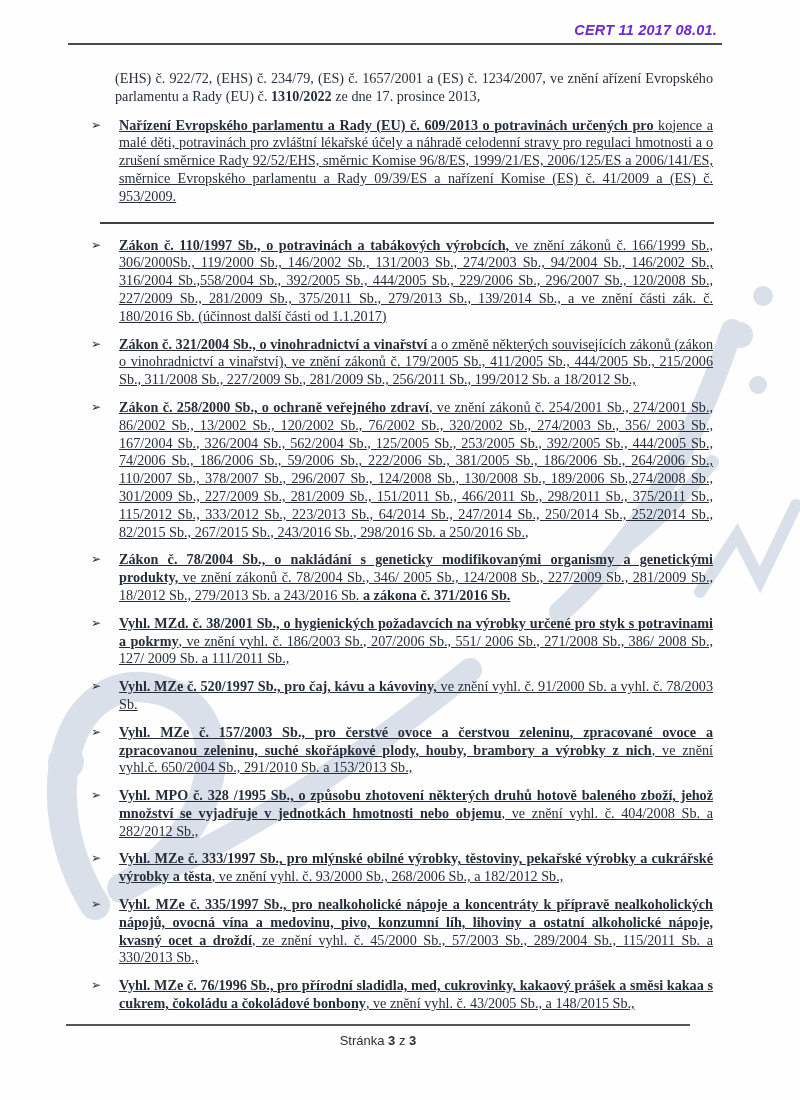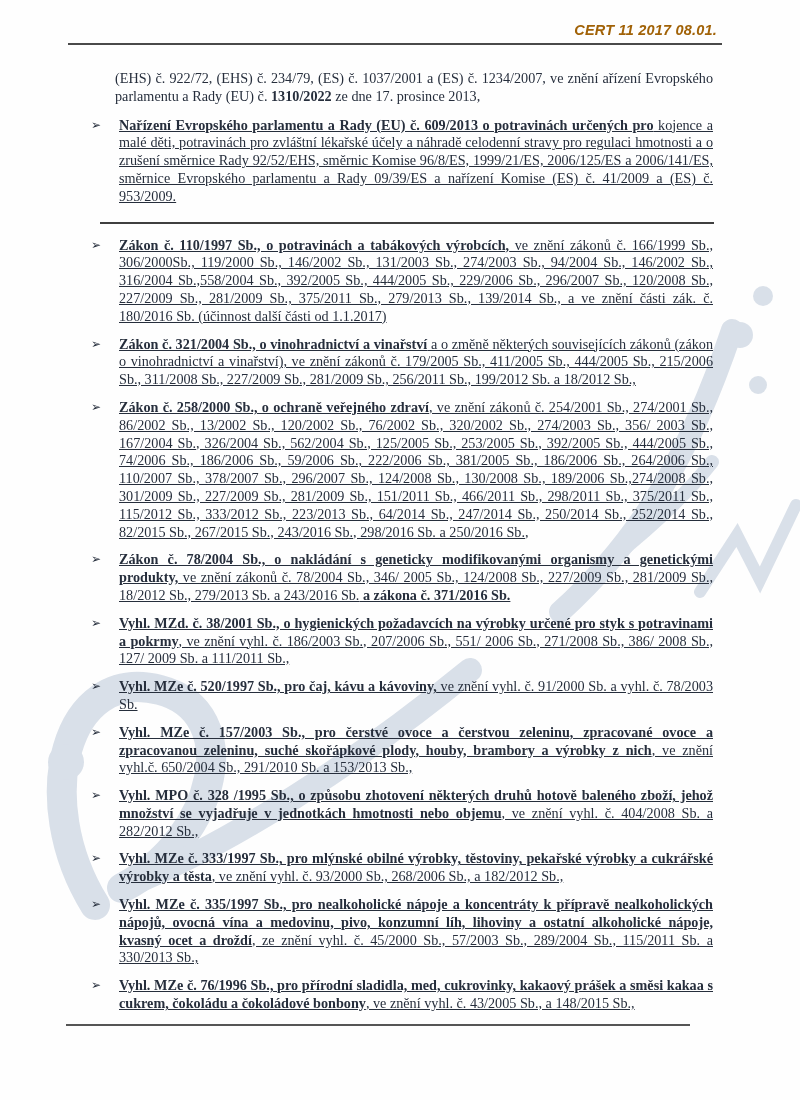--- a/index.html
+++ b/index.html
@@ -28,7 +28,7 @@
     position:absolute;top:22px;right:83px;z-index:2;
     font-family:"Liberation Sans","DejaVu Sans",sans-serif;
     font-style:italic;font-weight:bold;
-    font-size:14.5px;letter-spacing:.2px;color:#a16207;
+    font-size:14.5px;letter-spacing:.2px;color:#6d28d9;
   }
   .top-rule{
     position:absolute;top:43px;left:68px;width:654px;height:2px;

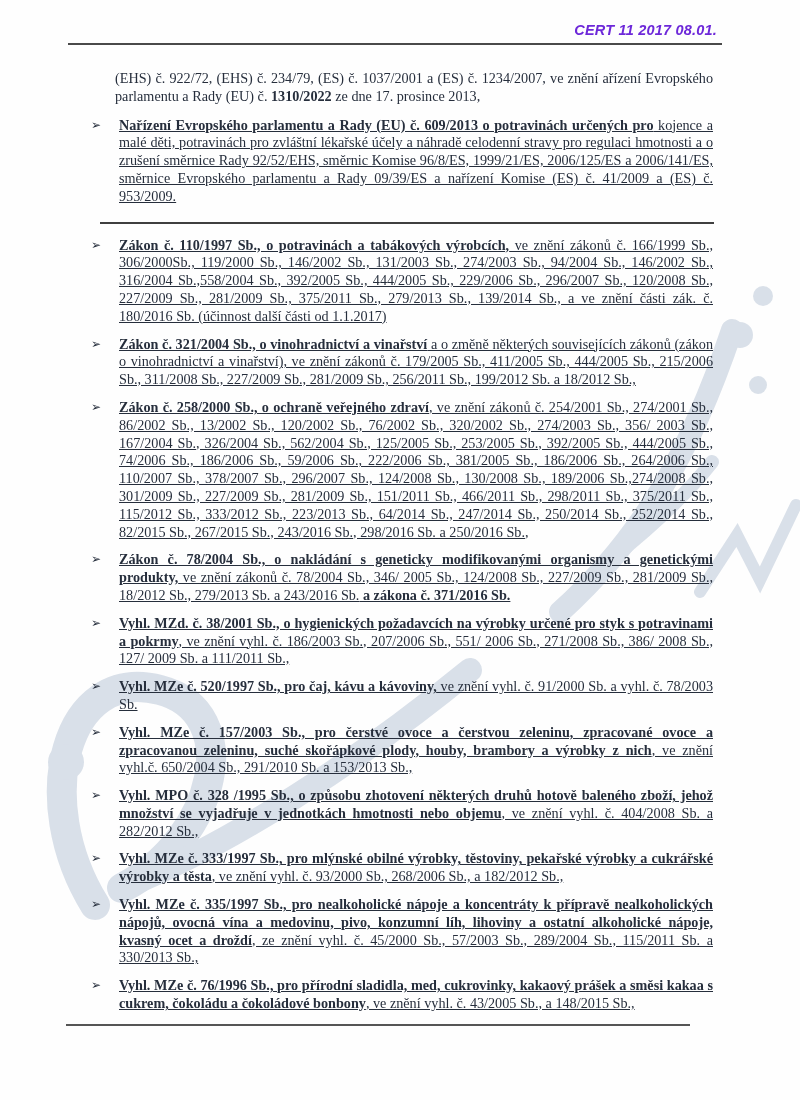--- a/index.html
+++ b/index.html
@@ -93,7 +93,7 @@
   <div class="top-rule"></div>
 
   <div class="content">
-    <p class="intro"><span>(EHS) č. 922/72, (EHS) č. 234/79, (ES) č. 1037/2001 a (ES) č. 1234/2007, ve znění ařízení Evropského parlamentu a Rady (EU) č. </span><b>1310/2022</b><span> ze dne 17. prosince 2013,</span></p>
+    <p class="intro"><span>(EHS) č. 922/72, (EHS) č. 234/79, (ES) č. 1657/2001 a (ES) č. 1234/2007, ve znění ařízení Evropského parlamentu a Rady (EU) č. </span><b>1310/2022</b><span> ze dne 17. prosince 2013,</span></p>
     <div>
         <div class="bullet">
           <span class="marker">➢</span>

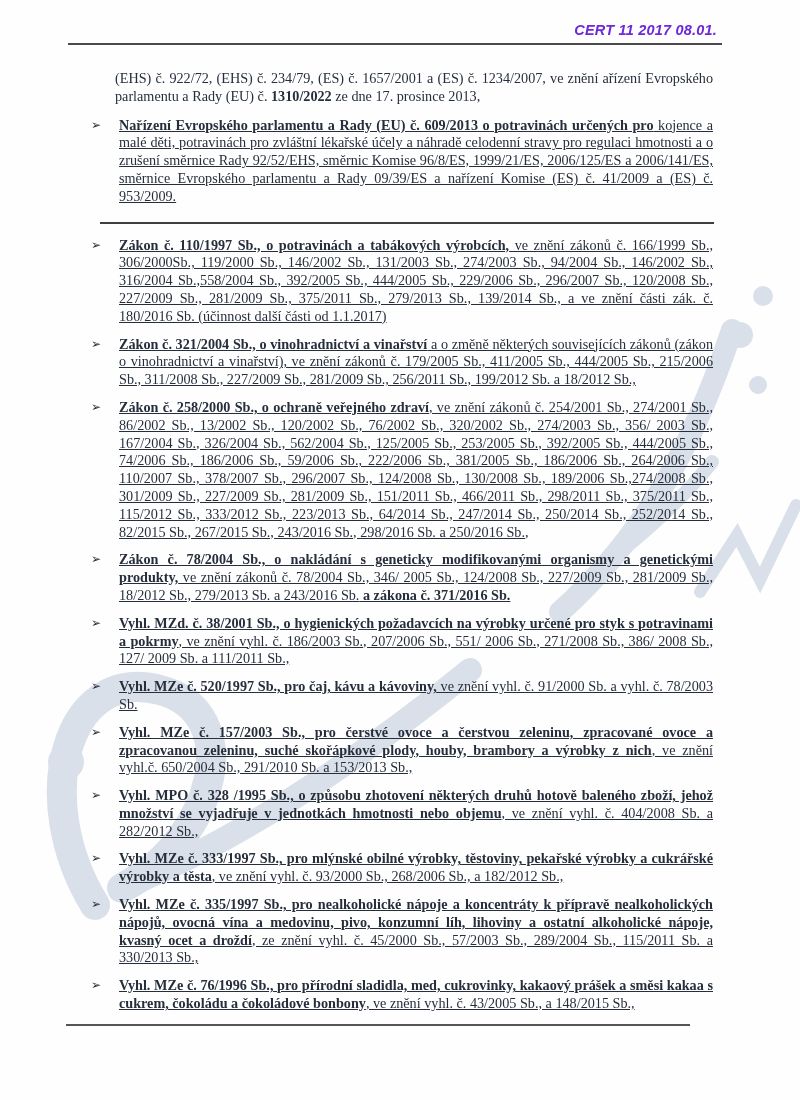--- a/index.html
+++ b/index.html
@@ -148,6 +148,7 @@
   </div>
 
   <div class="footer-rule"></div>
+  <div class="footer-text"><span>Stránka </span><b>3</b><span> z </span><b>3</b></div>
 
 </div>
 

